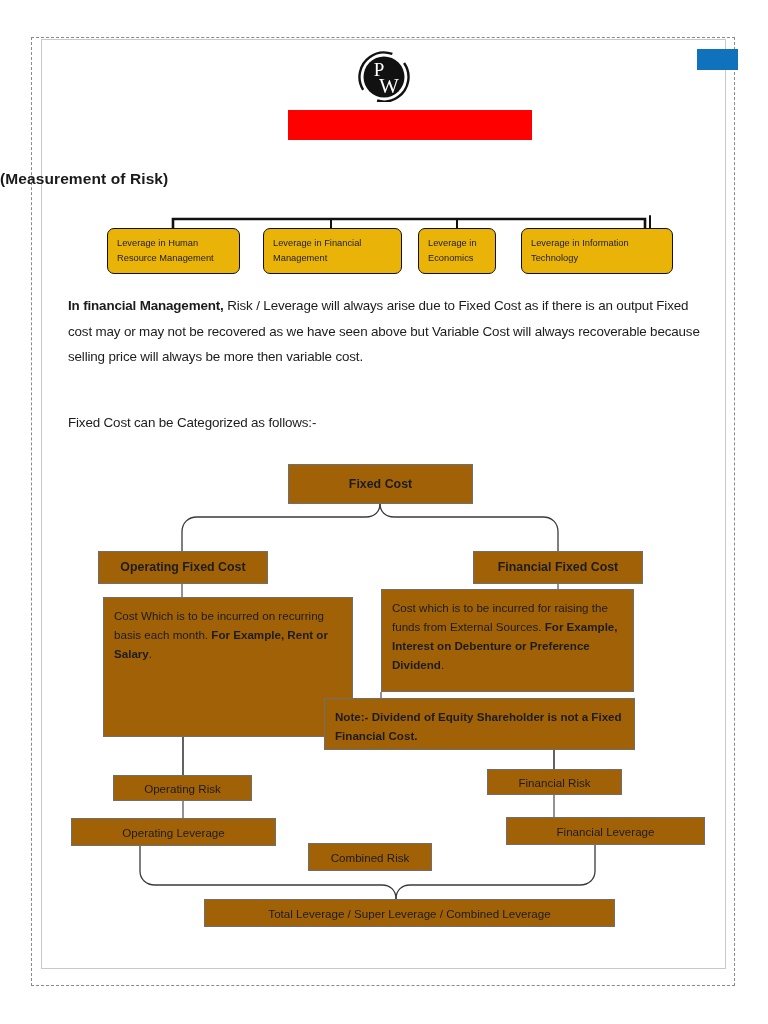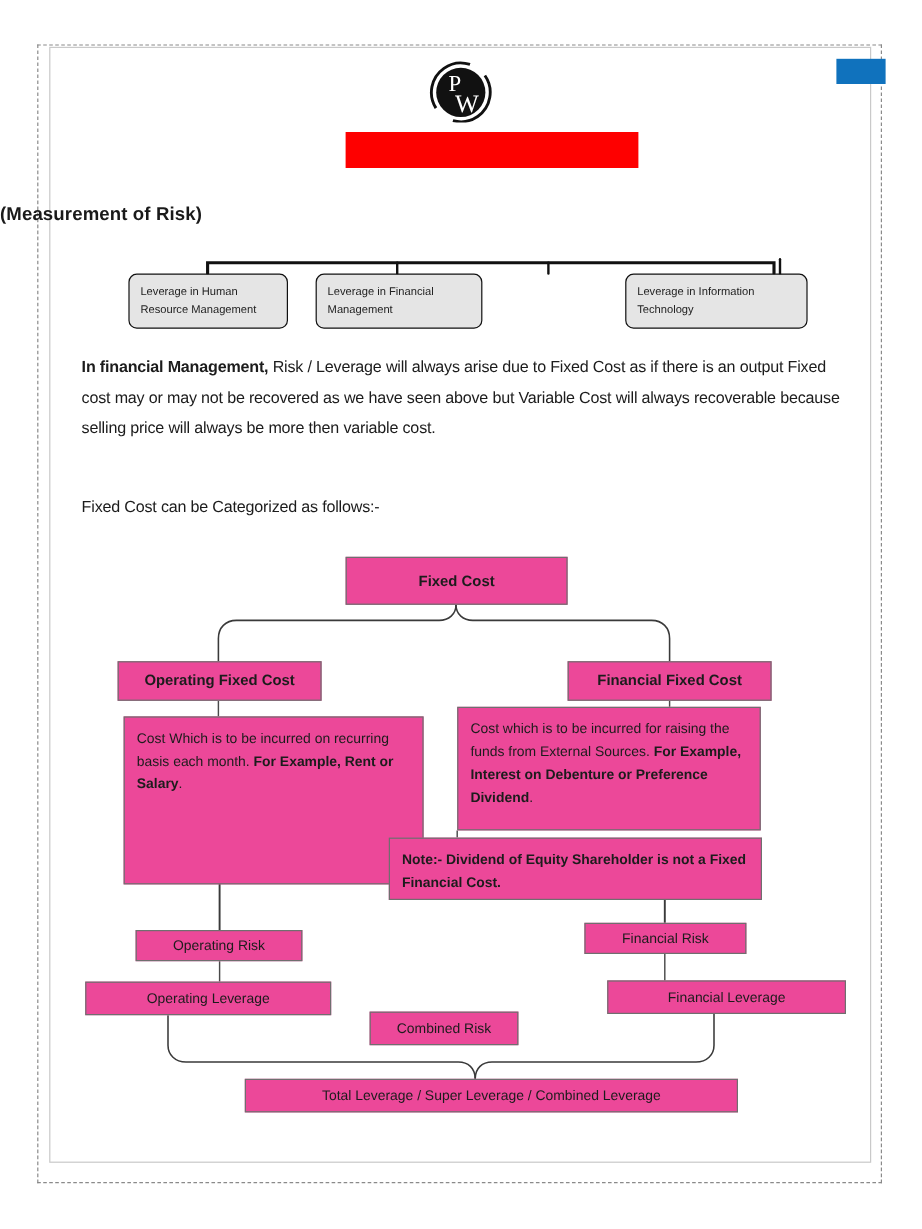--- a/index.html
+++ b/index.html
@@ -97,7 +97,7 @@
     border: 1.6px solid #111111;
     border-radius: 7px;
     box-sizing: border-box;
-    background: #e5e5e5;
+    background: #eab308;
     font-size: 9.3px;
     line-height: 15px;
     color: #222222;

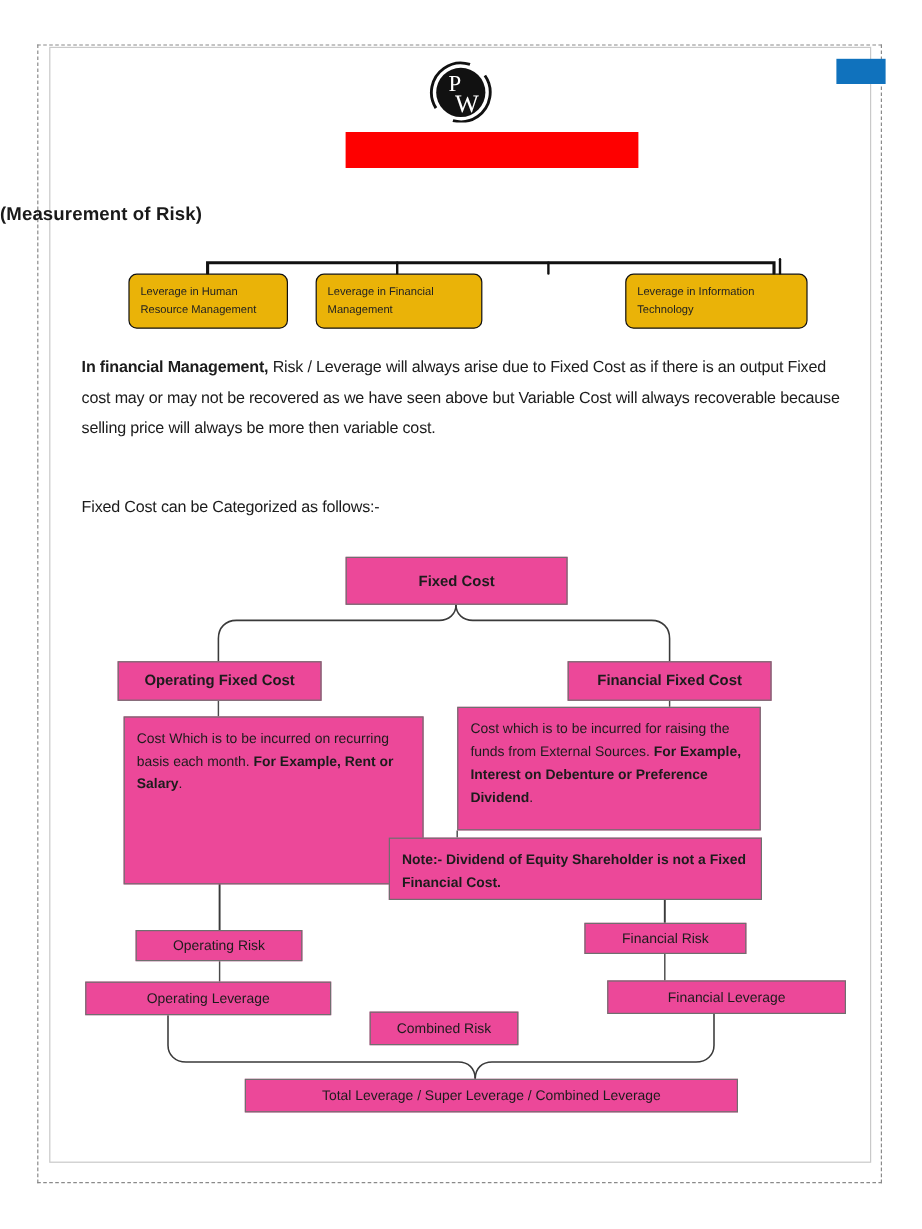--- a/index.html
+++ b/index.html
@@ -247,6 +247,10 @@
     <div>Leverage in Financial</div>
     <div>Management</div>
   </div>
+  <div class="rbox" id="rbox-eco">
+    <div>Leverage in</div>
+    <div>Economics</div>
+  </div>
   <div class="rbox" id="rbox-it">
     <div>Leverage in Information</div>
     <div>Technology</div>

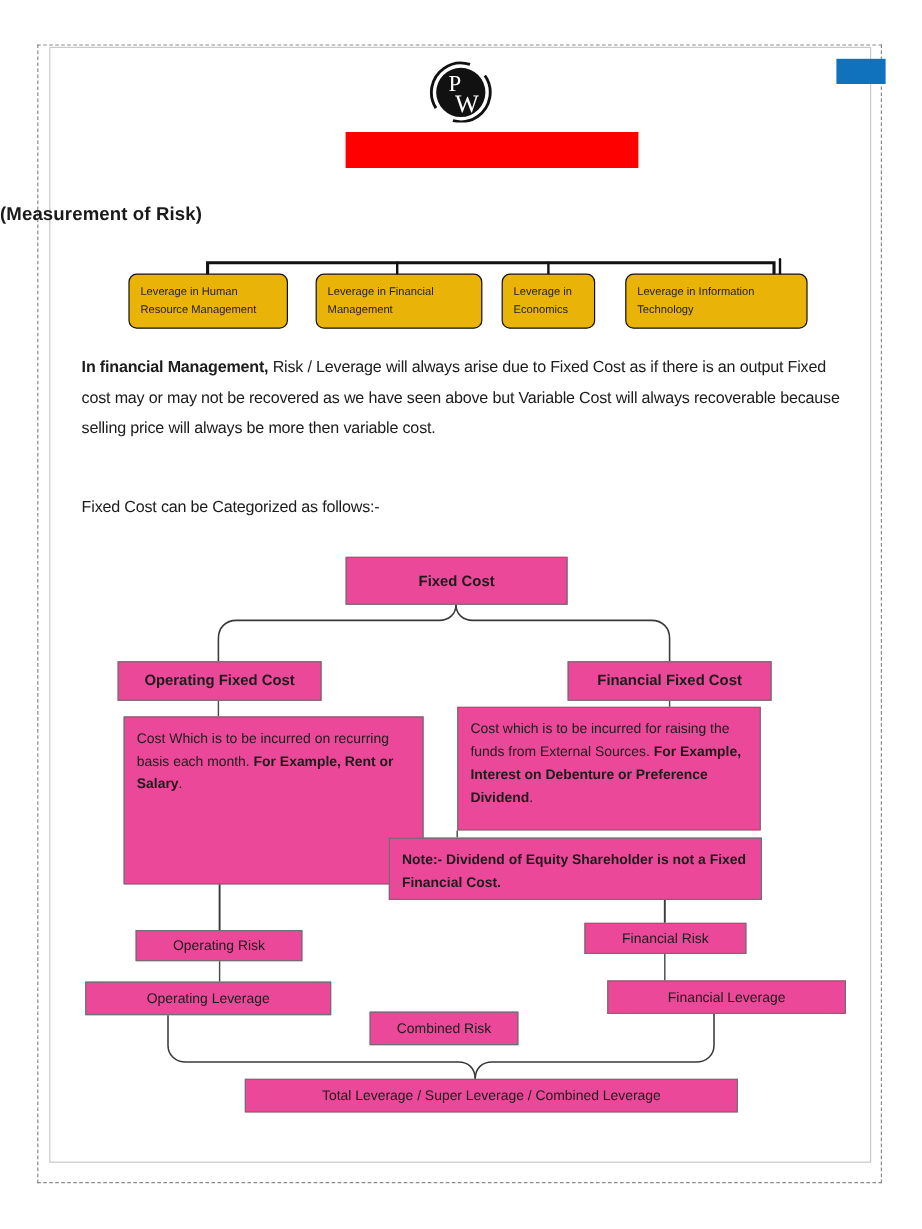--- a/index.html
+++ b/index.html
@@ -125,7 +125,7 @@
     position: absolute;
     border: 1px solid #6f6f6f;
     box-sizing: border-box;
-    background: #ec4899;
+    background: #a16207;
     font-size: 11.6px;
     line-height: 19px;
     color: #1c1c1c;

